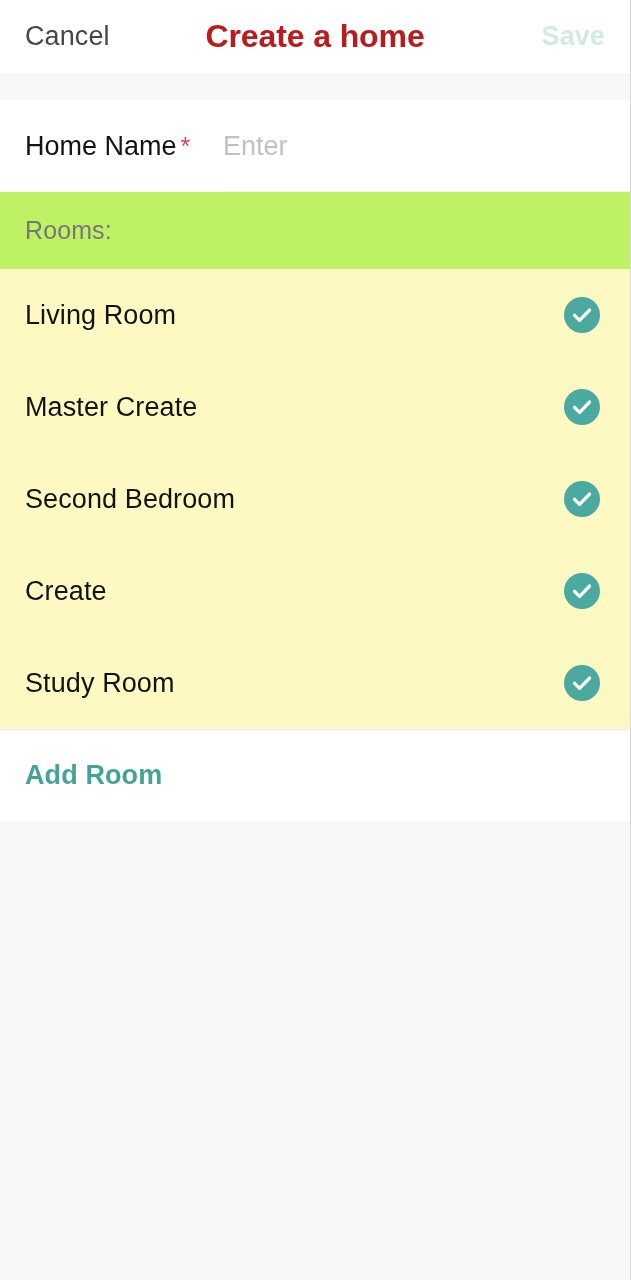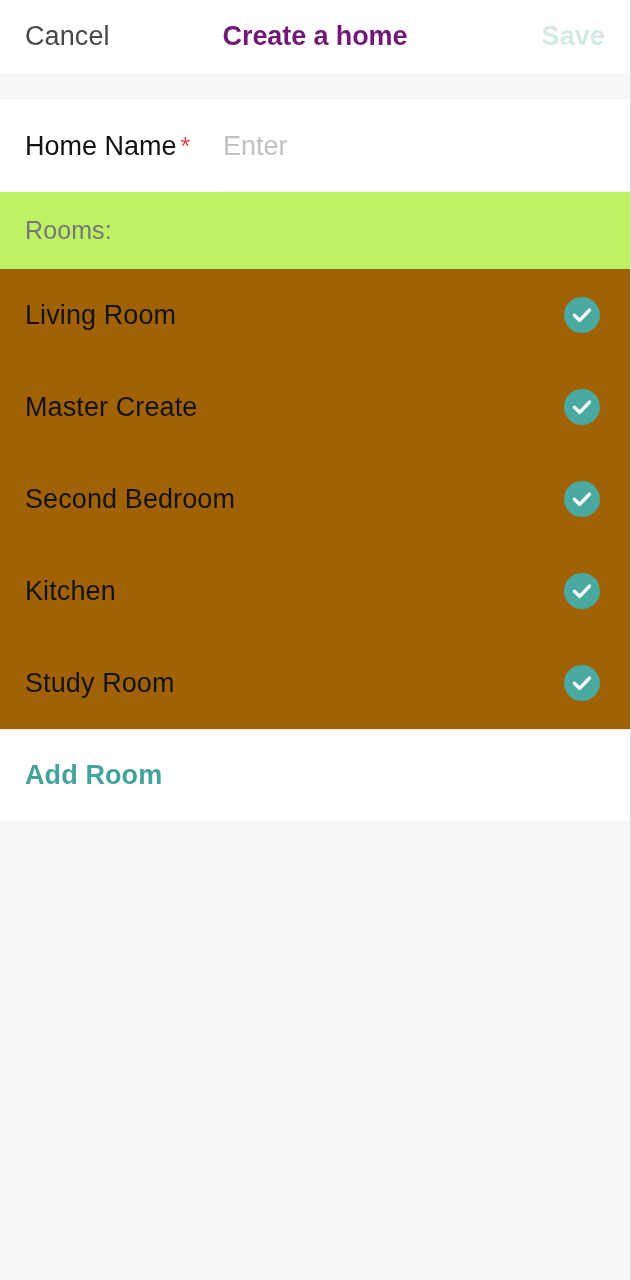--- a/index.html
+++ b/index.html
@@ -48,9 +48,9 @@
     position:absolute;
     left:0; right:0;
     text-align:center;
-    font-size:27px;
+    font-size:32px;
     font-weight:700;
-    color:#701a75;
+    color:#b91c1c;
     letter-spacing:-0.1px;
     pointer-events:none;
   }

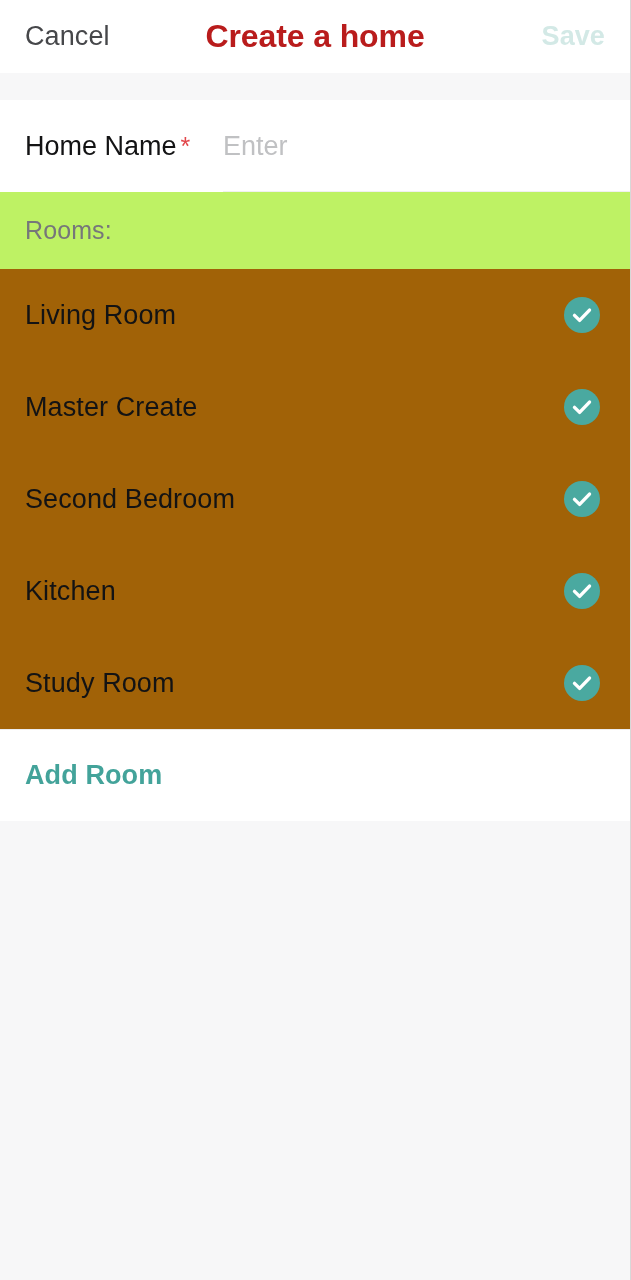--- a/index.html
+++ b/index.html
@@ -144,7 +144,7 @@
     align-items:center;
     justify-content:space-between;
     padding:0 30px 0 25px;
-    background:#a16207;
+    background:#fef9c3;
     cursor:pointer;
   }
   .room-name {

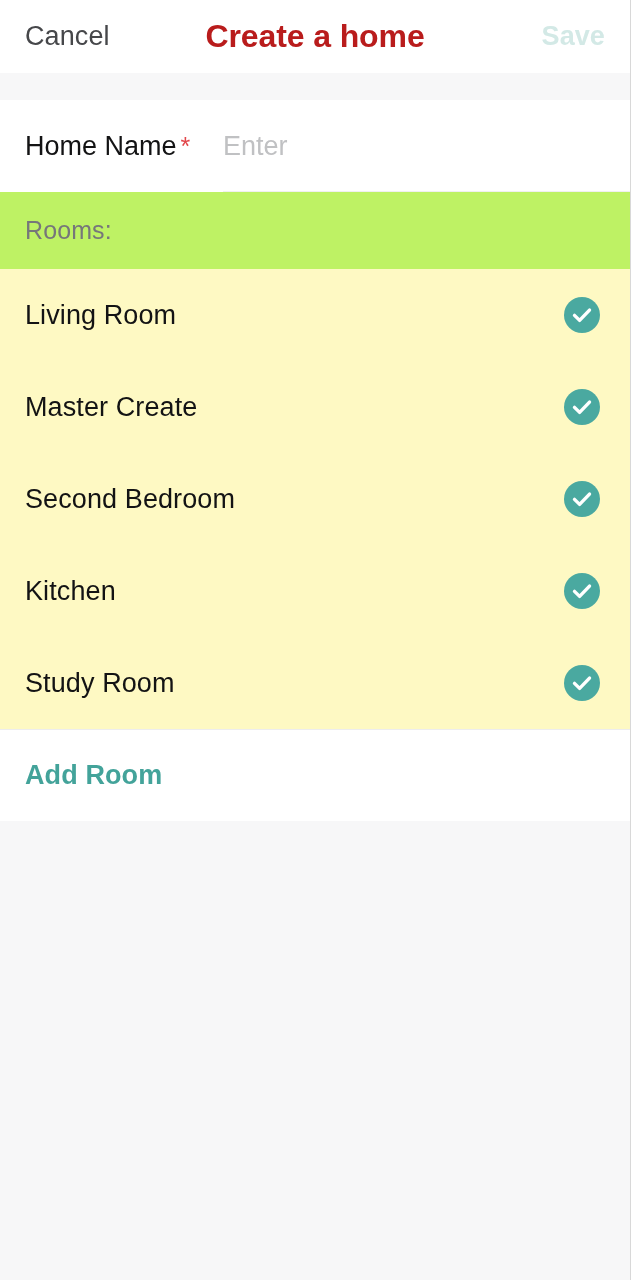--- a/index.html
+++ b/index.html
@@ -242,7 +242,7 @@
         </span>
       </div>
       <div class="room-row">
-        <span class="room-name">Kitchen</span>
+        <span class="room-name">Create</span>
         <span class="check-circle" style="background: rgb(74, 169, 160);">
           <svg width="36" height="36" viewBox="0 0 36 36" aria-hidden="true">
             <path d="M10.5 18.4 L15.6 23.4 L25.5 13.1" fill="none" stroke="#ffffff" stroke-width="3.4" stroke-linecap="round" stroke-linejoin="round"></path>

